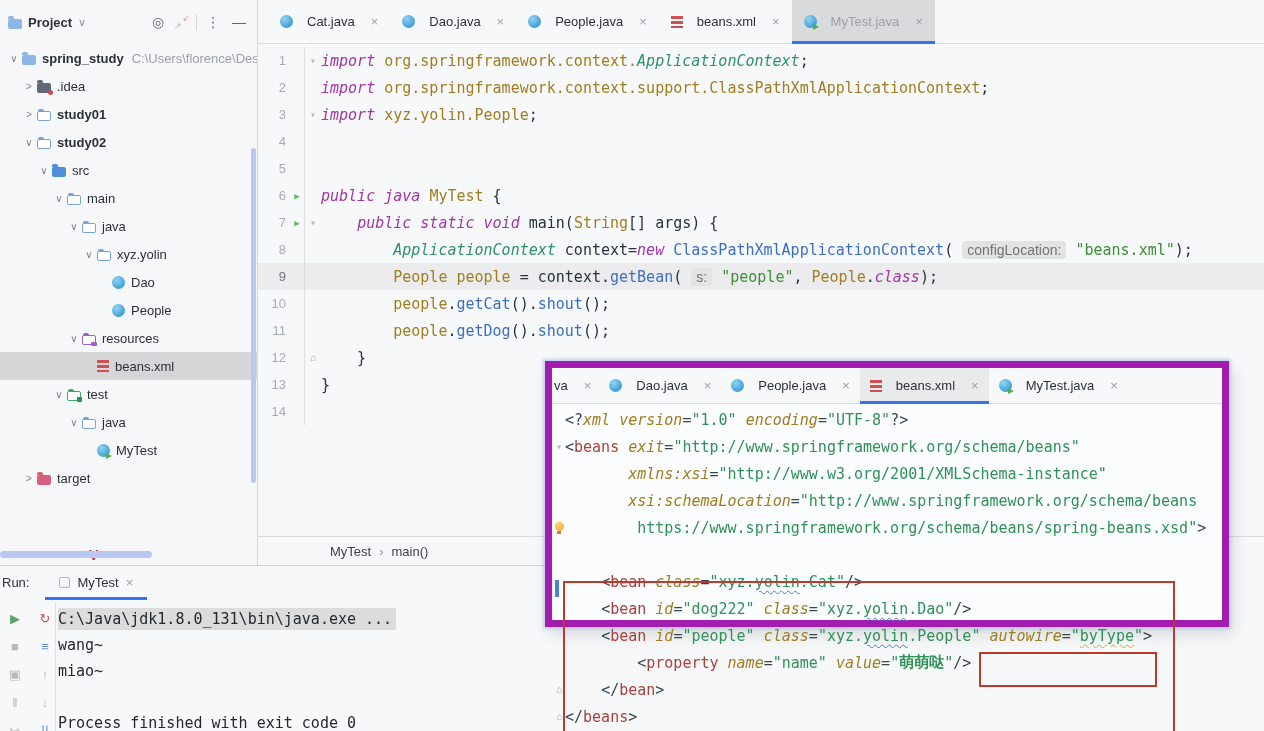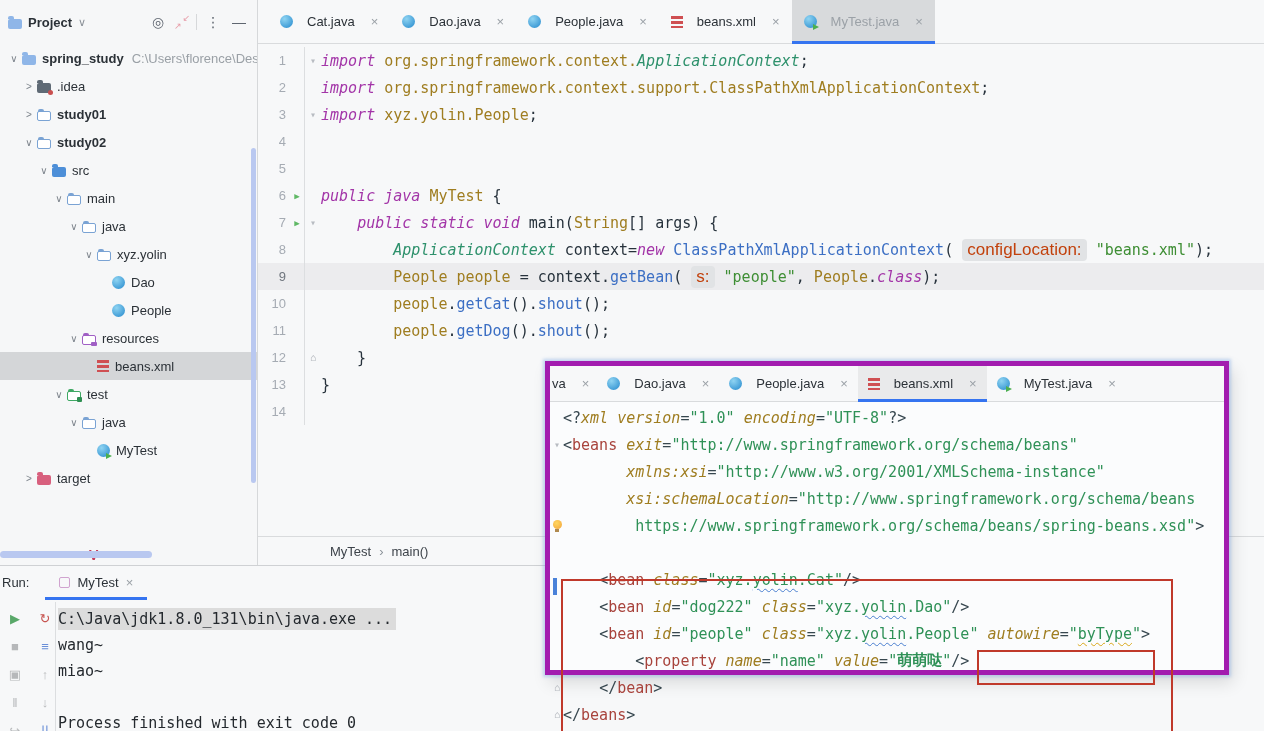--- a/index.html
+++ b/index.html
@@ -94,8 +94,8 @@
   .tk-y { color:#2f9157; text-decoration:underline wavy #d9a818 1px; text-underline-offset:3px; }
   .tk-b { color:#2f9157; font-weight:bold; }
   .tk-d { color:#37474f; }
-  .tk-h { background:#e1e3e5; color:#c2410c; border-radius:4px; padding:1px 5px;
-    font-family:"Liberation Sans",sans-serif; font-size:17px; }
+  .tk-h { background:#e1e3e5; color:#737373; border-radius:4px; padding:1px 5px;
+    font-family:"Liberation Sans",sans-serif; font-size:14px; }
   #breadcrumb { position:absolute; left:0; right:0; bottom:0; height:29px; border-top:1px solid #d9dbdd;
     display:flex; align-items:center; padding-left:72px; gap:8px; font-size:13px; color:#3d434a; background:#f7f8f9; }
   .bc-sep { color:#8b9198; }

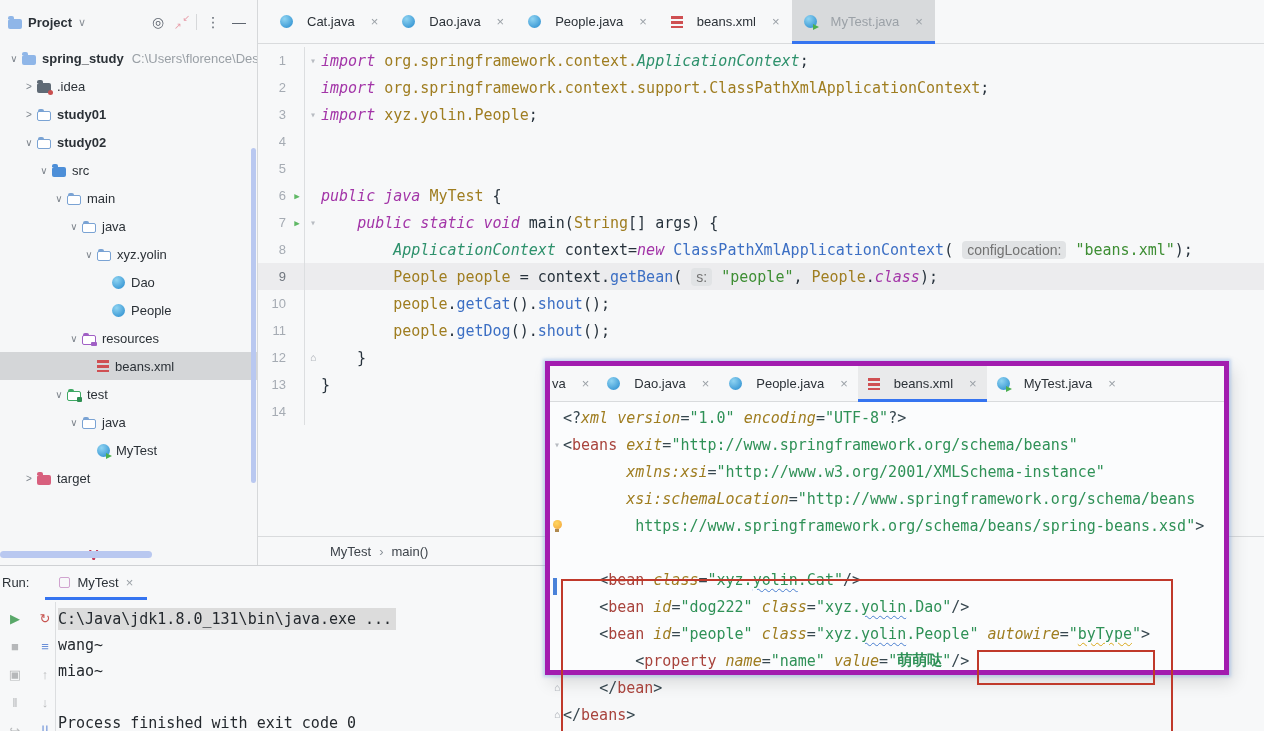--- a/index.html
+++ b/index.html
@@ -118,8 +118,8 @@
   .cons-line { height:26px; display:flex; align-items:center; white-space:pre; }
   .cons-hl { background:#dcdcdc; padding:2px 4px 2px 0; }
   
-  #popup { position:absolute; left:545px; top:361px; width:684px; height:314px; background:#fbfcfd;
-    border:5px solid #a21caf; box-shadow:0 0 3px 2px rgba(130,170,230,.45), 4px 8px 16px rgba(0,0,0,.12); z-index:10; }
+  #popup { position:absolute; left:545px; top:361px; width:684px; height:266px; background:#fbfcfd;
+    border:7px solid #a21caf; box-shadow:0 0 3px 2px rgba(130,170,230,.45), 4px 8px 16px rgba(0,0,0,.12); z-index:10; }
   #popup-tabs { height:36px; }
   #popup .etab { font-size:13px; padding:0 10px; }
   #popup .etab.partial { padding:0 8px 0 2px; }

